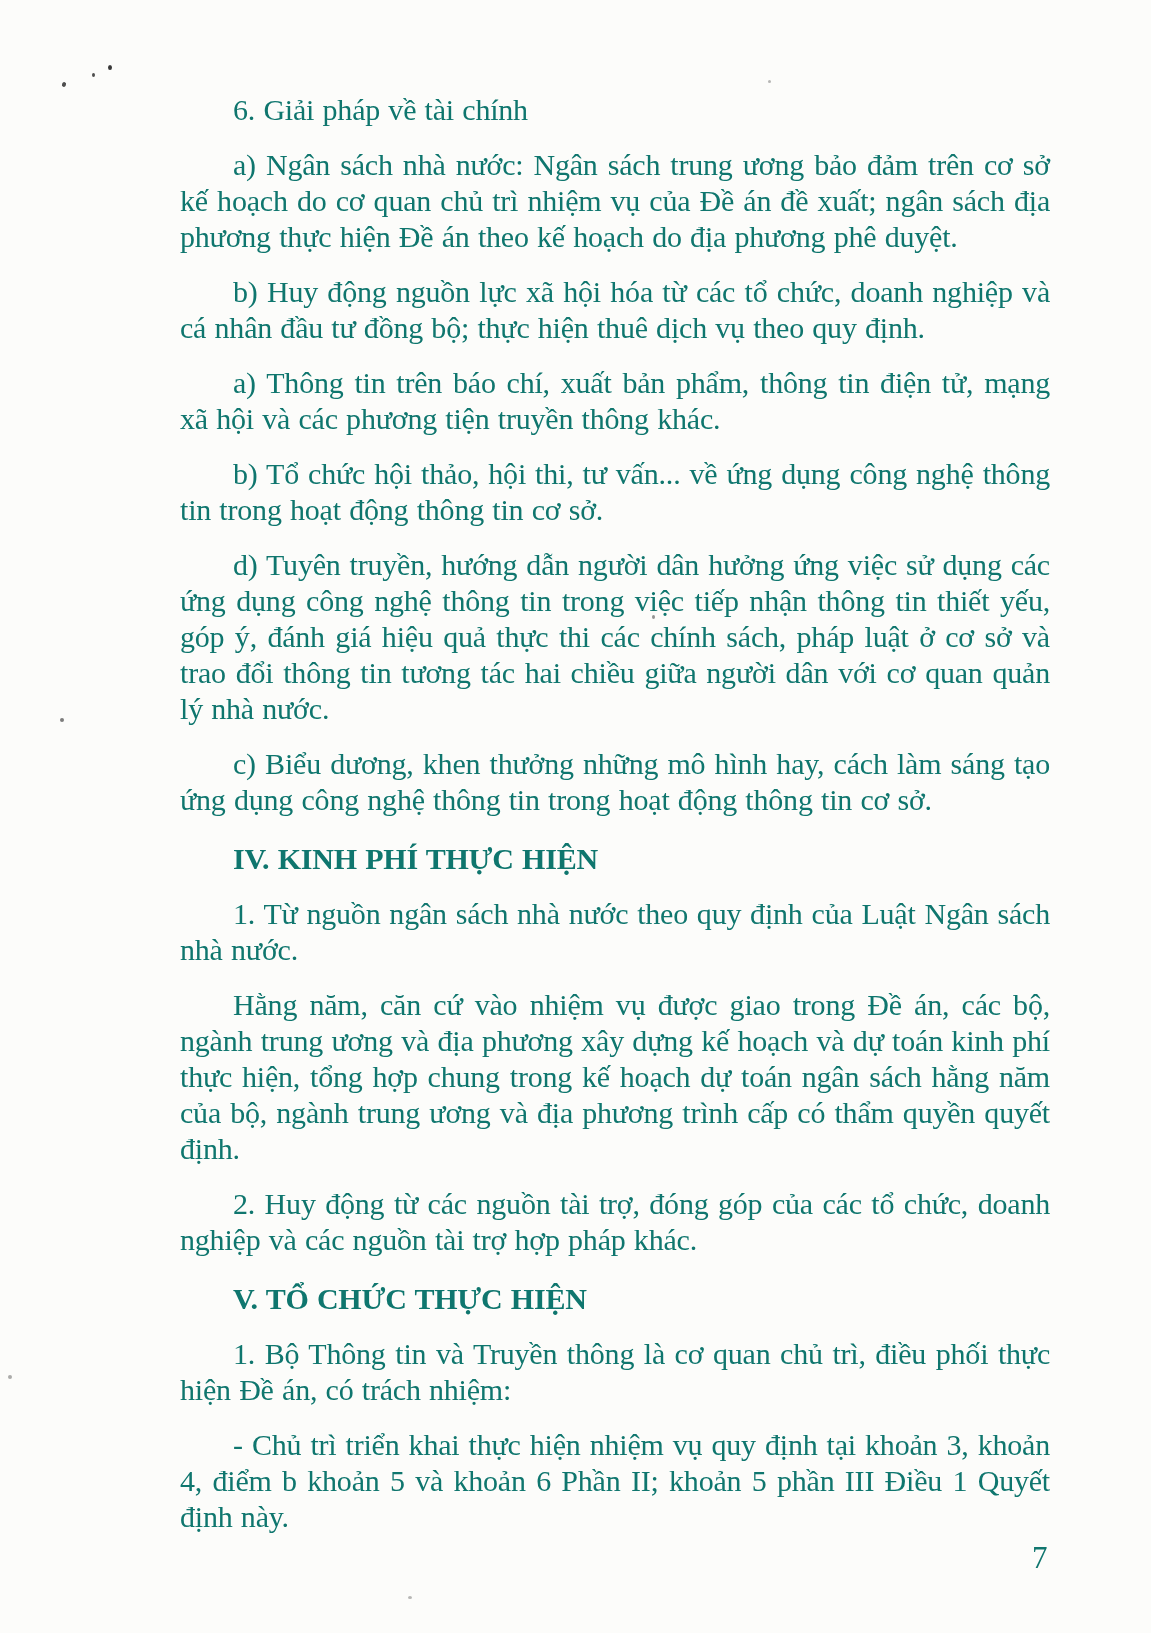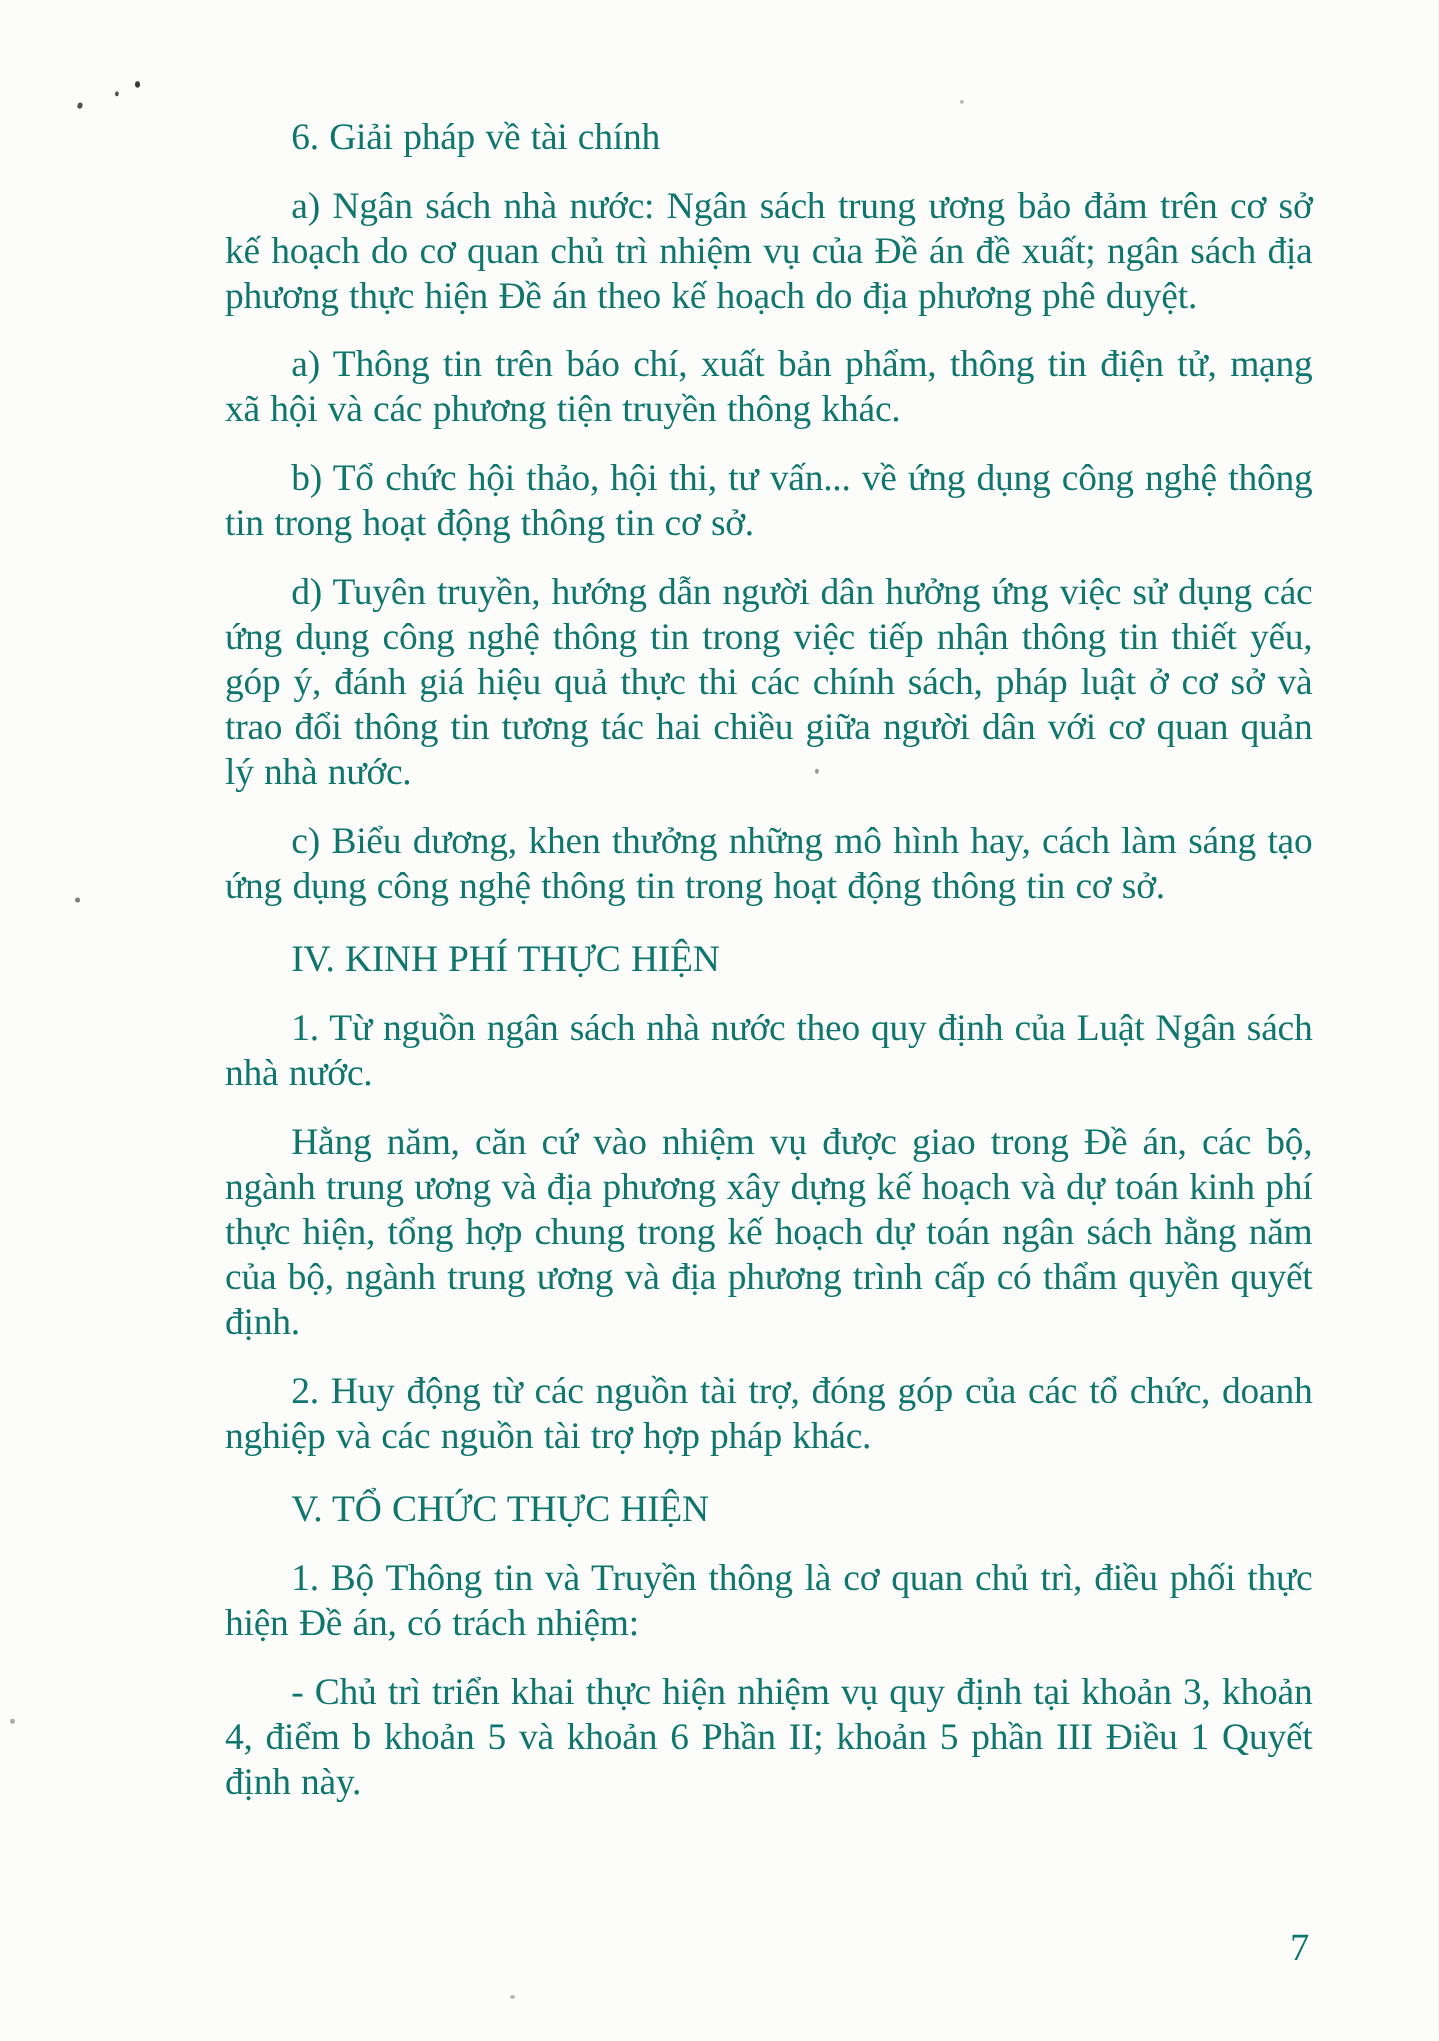--- a/index.html
+++ b/index.html
@@ -77,6 +77,7 @@
   <div class="content">
     <p class="para">6. Giải pháp về tài chính</p>
     <p class="para">a) Ngân sách nhà nước: Ngân sách trung ương bảo đảm trên cơ sở kế hoạch do cơ quan chủ trì nhiệm vụ của Đề án đề xuất; ngân sách địa phương thực hiện Đề án theo kế hoạch do địa phương phê duyệt.</p>
+    <p class="para">b) Huy động nguồn lực xã hội hóa từ các tổ chức, doanh nghiệp và cá nhân đầu tư đồng bộ; thực hiện thuê dịch vụ theo quy định.</p>
     <p class="para">a) Thông tin trên báo chí, xuất bản phẩm, thông tin điện tử, mạng xã hội và các phương tiện truyền thông khác.</p>
     <p class="para">b) Tổ chức hội thảo, hội thi, tư vấn... về ứng dụng công nghệ thông tin trong hoạt động thông tin cơ sở.</p>
     <p class="para">d) Tuyên truyền, hướng dẫn người dân hưởng ứng việc sử dụng các ứng dụng công nghệ thông tin trong việc tiếp nhận thông tin thiết yếu, góp ý, đánh giá hiệu quả thực thi các chính sách, pháp luật ở cơ sở và trao đổi thông tin tương tác hai chiều giữa người dân với cơ quan quản lý nhà nước.</p>

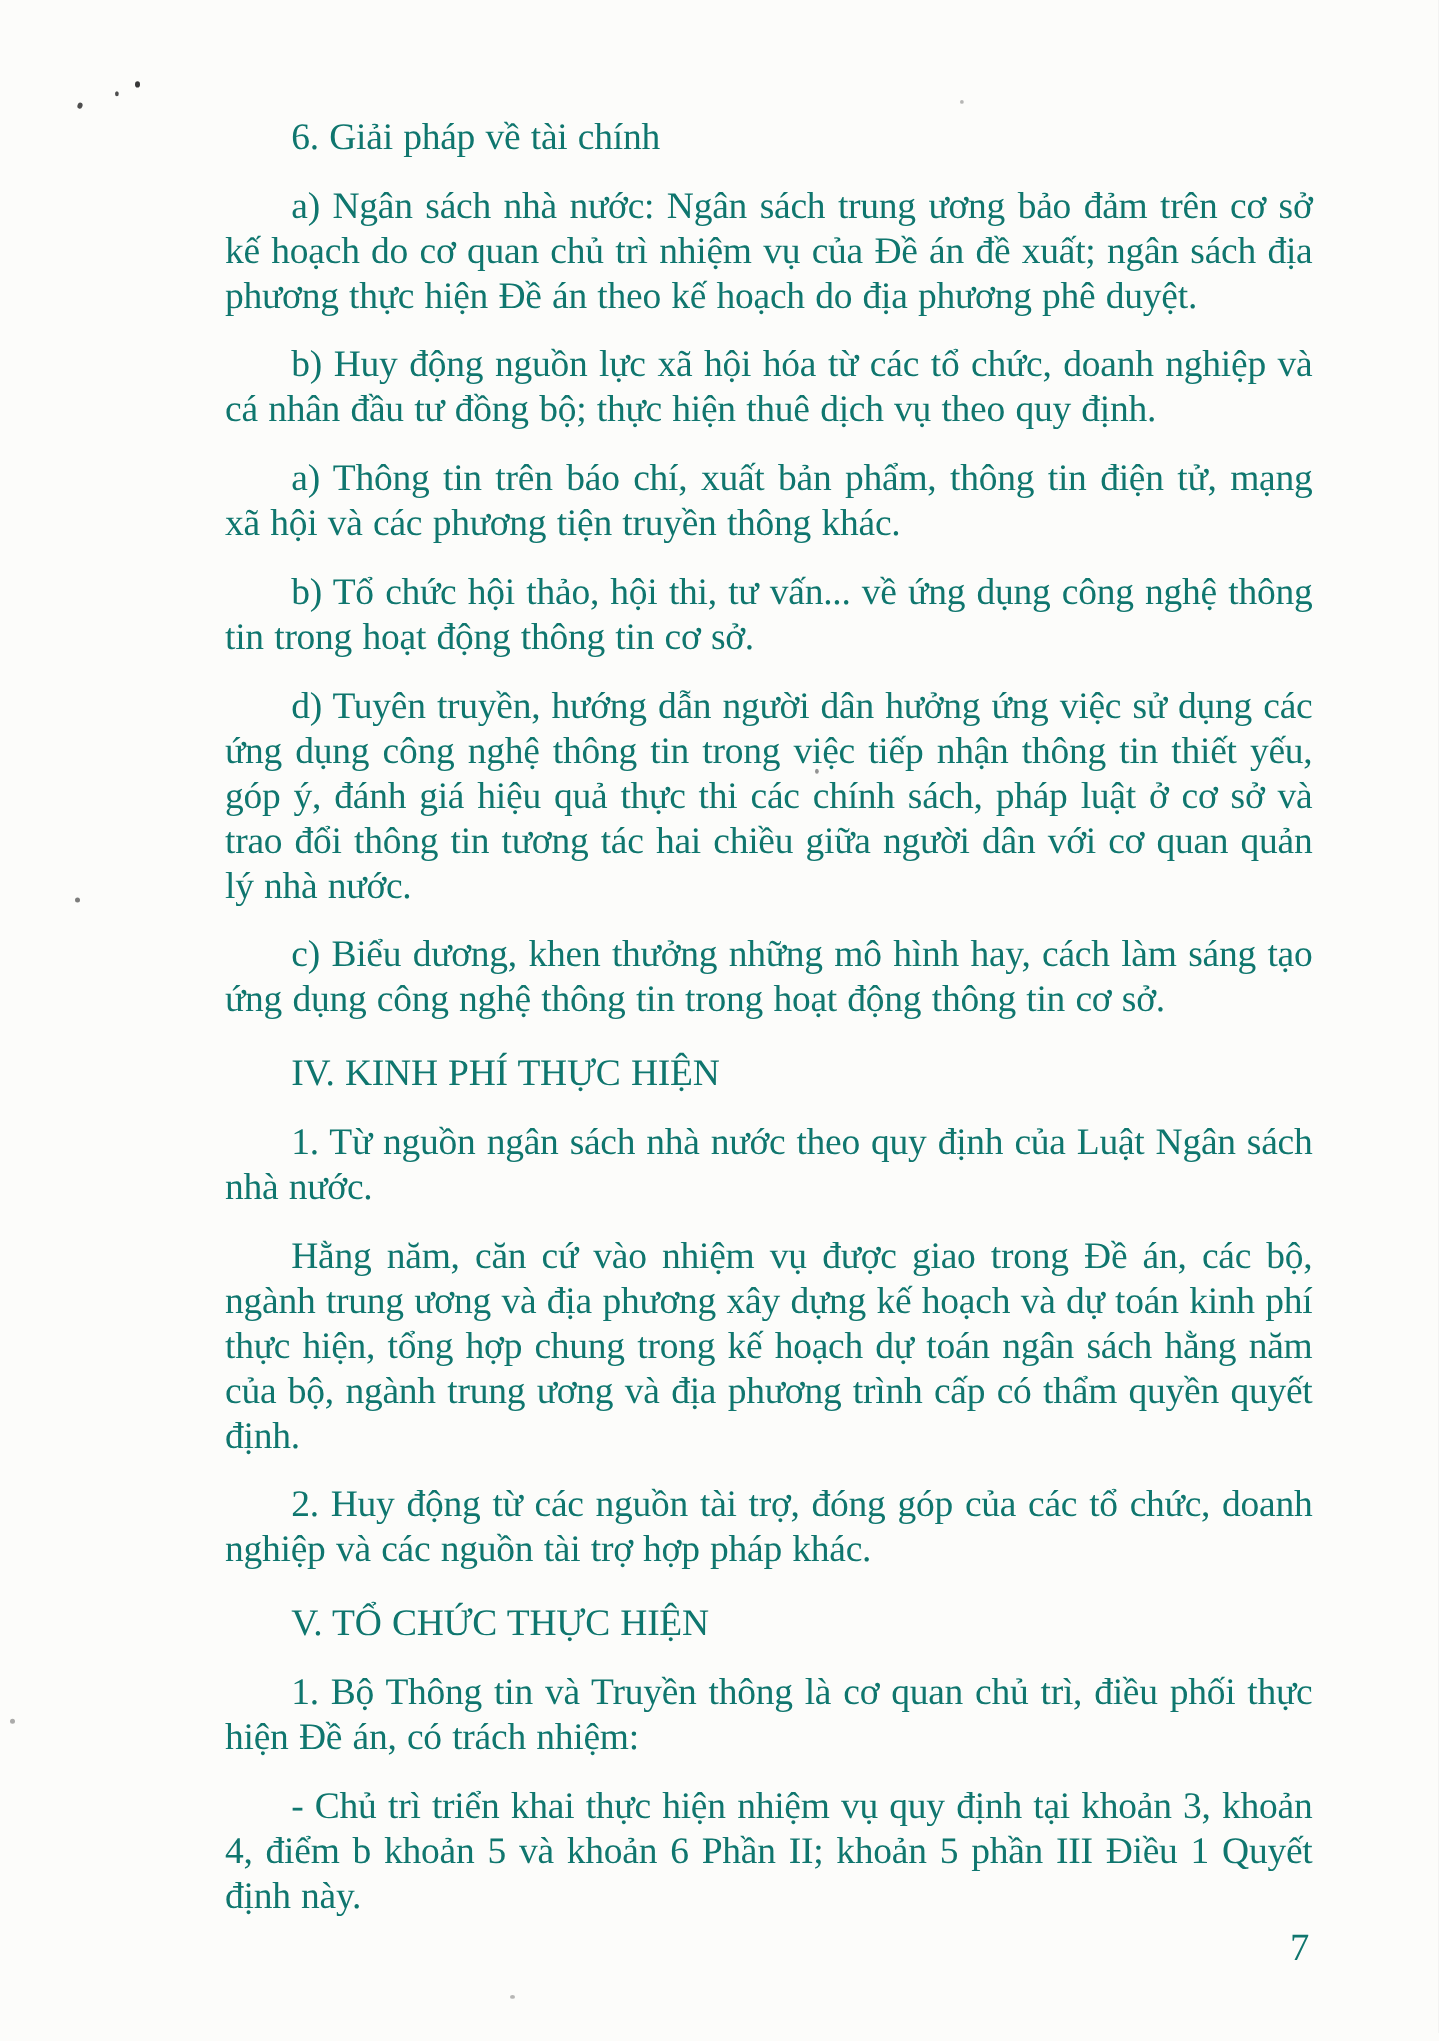--- a/index.html
+++ b/index.html
@@ -34,7 +34,7 @@
   }
   .para:first-child { margin-top: 0; }
   .heading {
-    font-weight: normal;
+    font-weight: bold;
     text-align: left;
     margin-top: 23px;
   }

